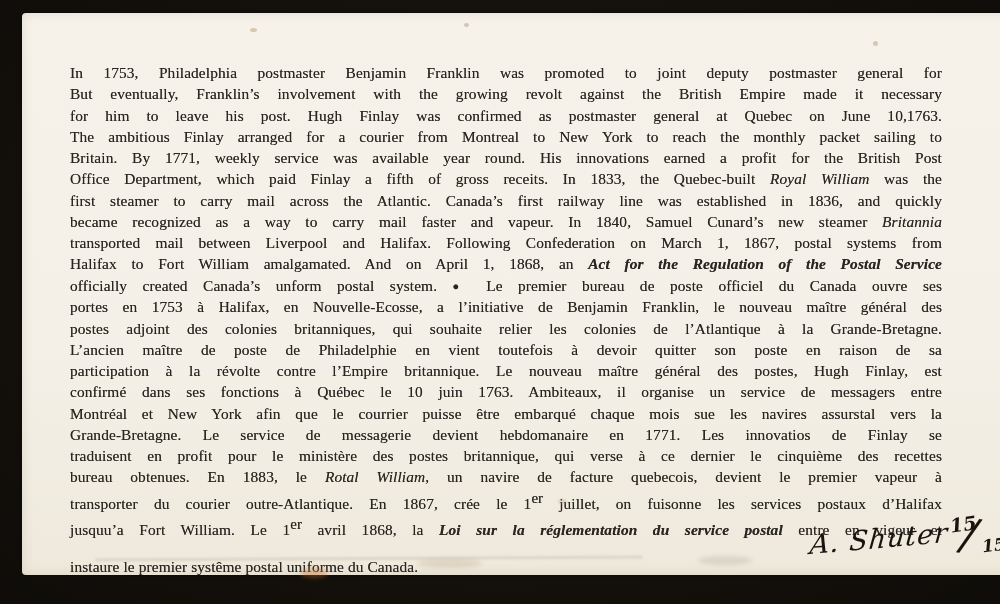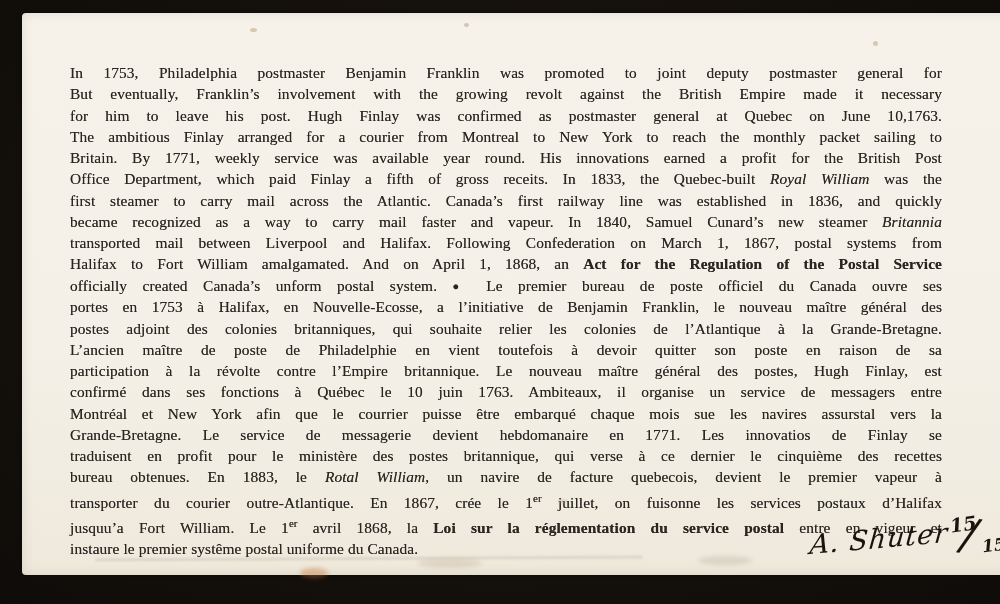--- a/index.html
+++ b/index.html
@@ -30,7 +30,7 @@
   .line.last{text-align-last:left;}
   .seg-n{font-style:normal;}
   .seg-i{font-style:italic;}
-  .seg-bi{font-weight:700;}
+  .seg-bi{font-style:italic;font-weight:700;}
   .seg-sup{font-size:11px;vertical-align:6px;letter-spacing:0;}
   .seg-b{font-size:11px;vertical-align:1.5px;}
   .signature{

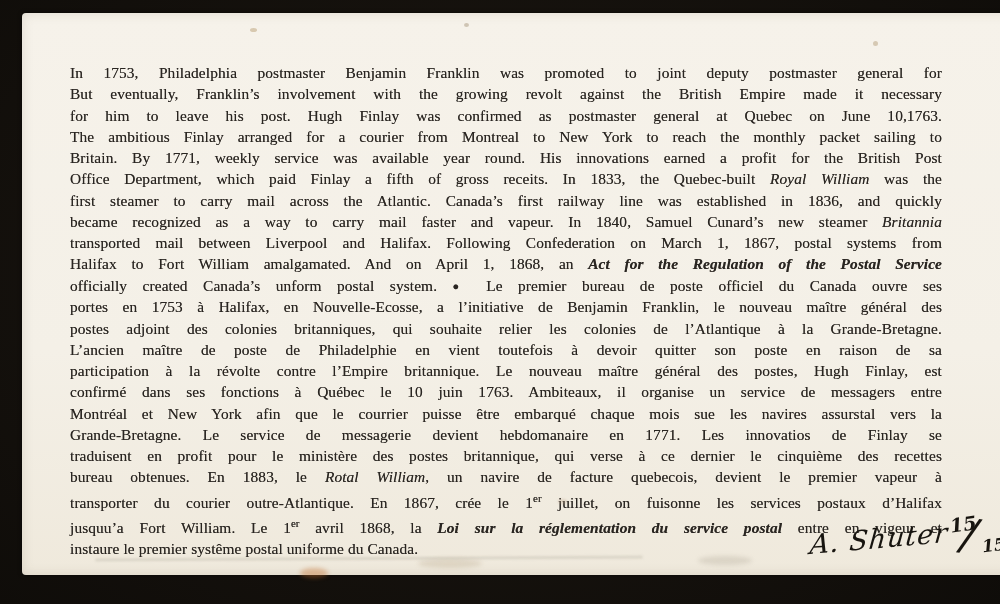--- a/index.html
+++ b/index.html
@@ -31,7 +31,7 @@
   .seg-n{font-style:normal;}
   .seg-i{font-style:italic;}
   .seg-bi{font-style:italic;font-weight:700;}
-  .seg-sup{font-size:11px;vertical-align:6px;letter-spacing:0;}
+  .seg-sup{font-size:15px;vertical-align:6px;letter-spacing:0;}
   .seg-b{font-size:11px;vertical-align:1.5px;}
   .signature{
     position:absolute;left:788px;top:498px;width:200px;height:66px;

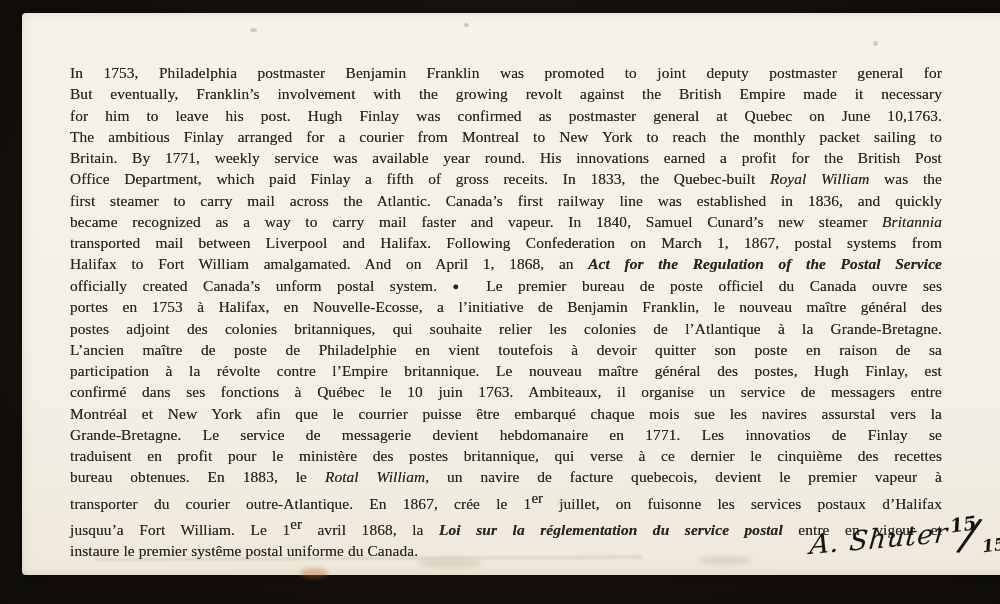--- a/index.html
+++ b/index.html
@@ -27,7 +27,7 @@
     letter-spacing:0.1px;
   }
   .line{text-align:justify;text-align-last:justify;white-space:normal;}
-  .line.last{text-align-last:left;}
+  .line.last{text-align-last:left;margin-top:16px;}
   .seg-n{font-style:normal;}
   .seg-i{font-style:italic;}
   .seg-bi{font-style:italic;font-weight:700;}

